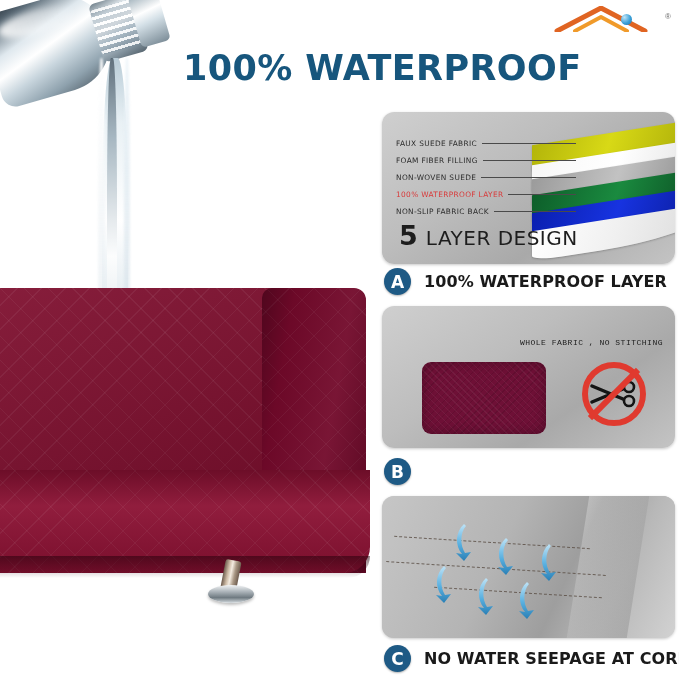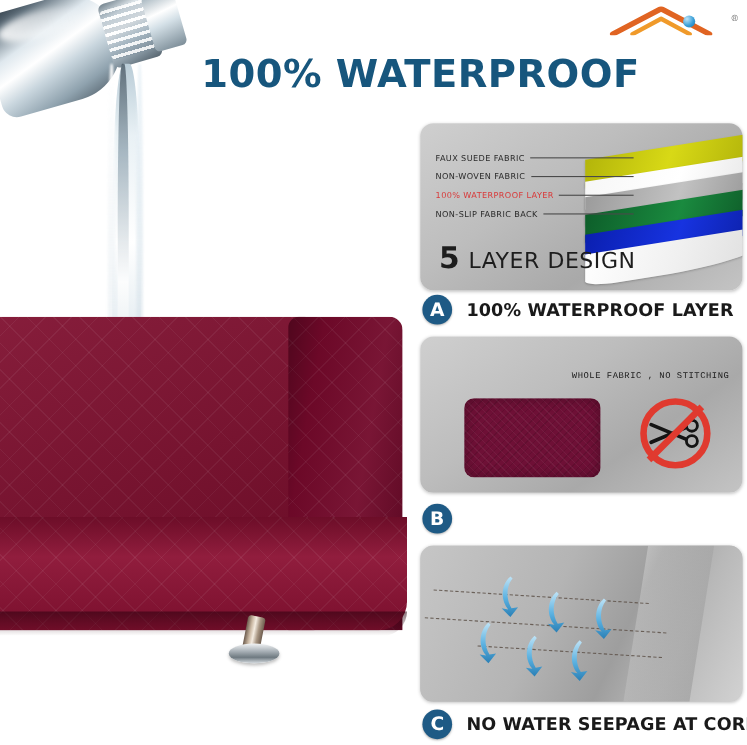--- a/index.html
+++ b/index.html
@@ -330,6 +330,10 @@
       <span class="lead"></span>
     </div>
     <div class="layer-row">
+      <span class="lbl">FOAM FIBER FILLING</span>
+      <span class="lead"></span>
+    </div>
+    <div class="layer-row">
       <span class="lbl">NON-WOVEN FABRIC</span>
       <span class="lead"></span>
     </div>

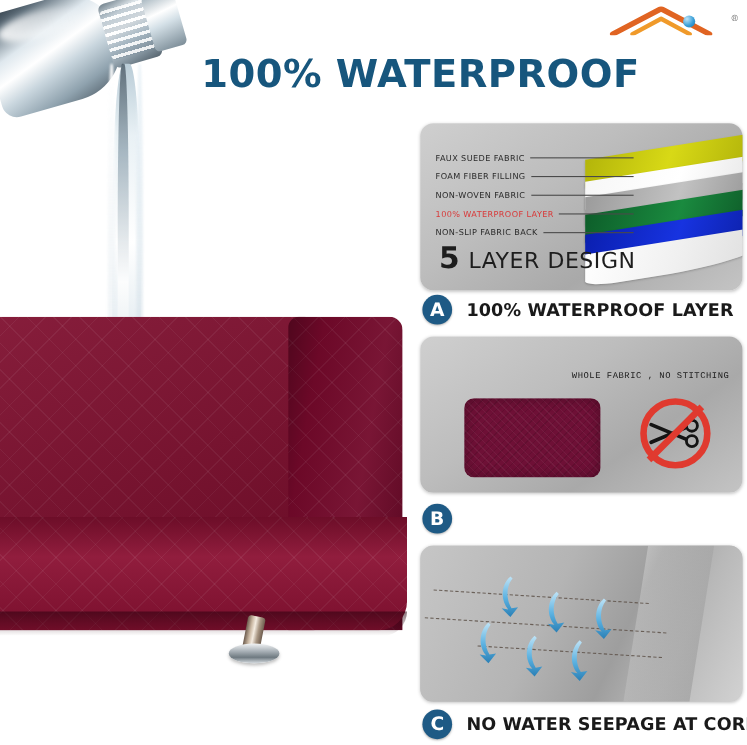--- a/index.html
+++ b/index.html
@@ -334,7 +334,7 @@
       <span class="lead"></span>
     </div>
     <div class="layer-row">
-      <span class="lbl">NON-WOVEN FABRIC</span>
+      <span class="lbl">NON-WOVEN SUEDE</span>
       <span class="lead"></span>
     </div>
     <div class="layer-row hl">

